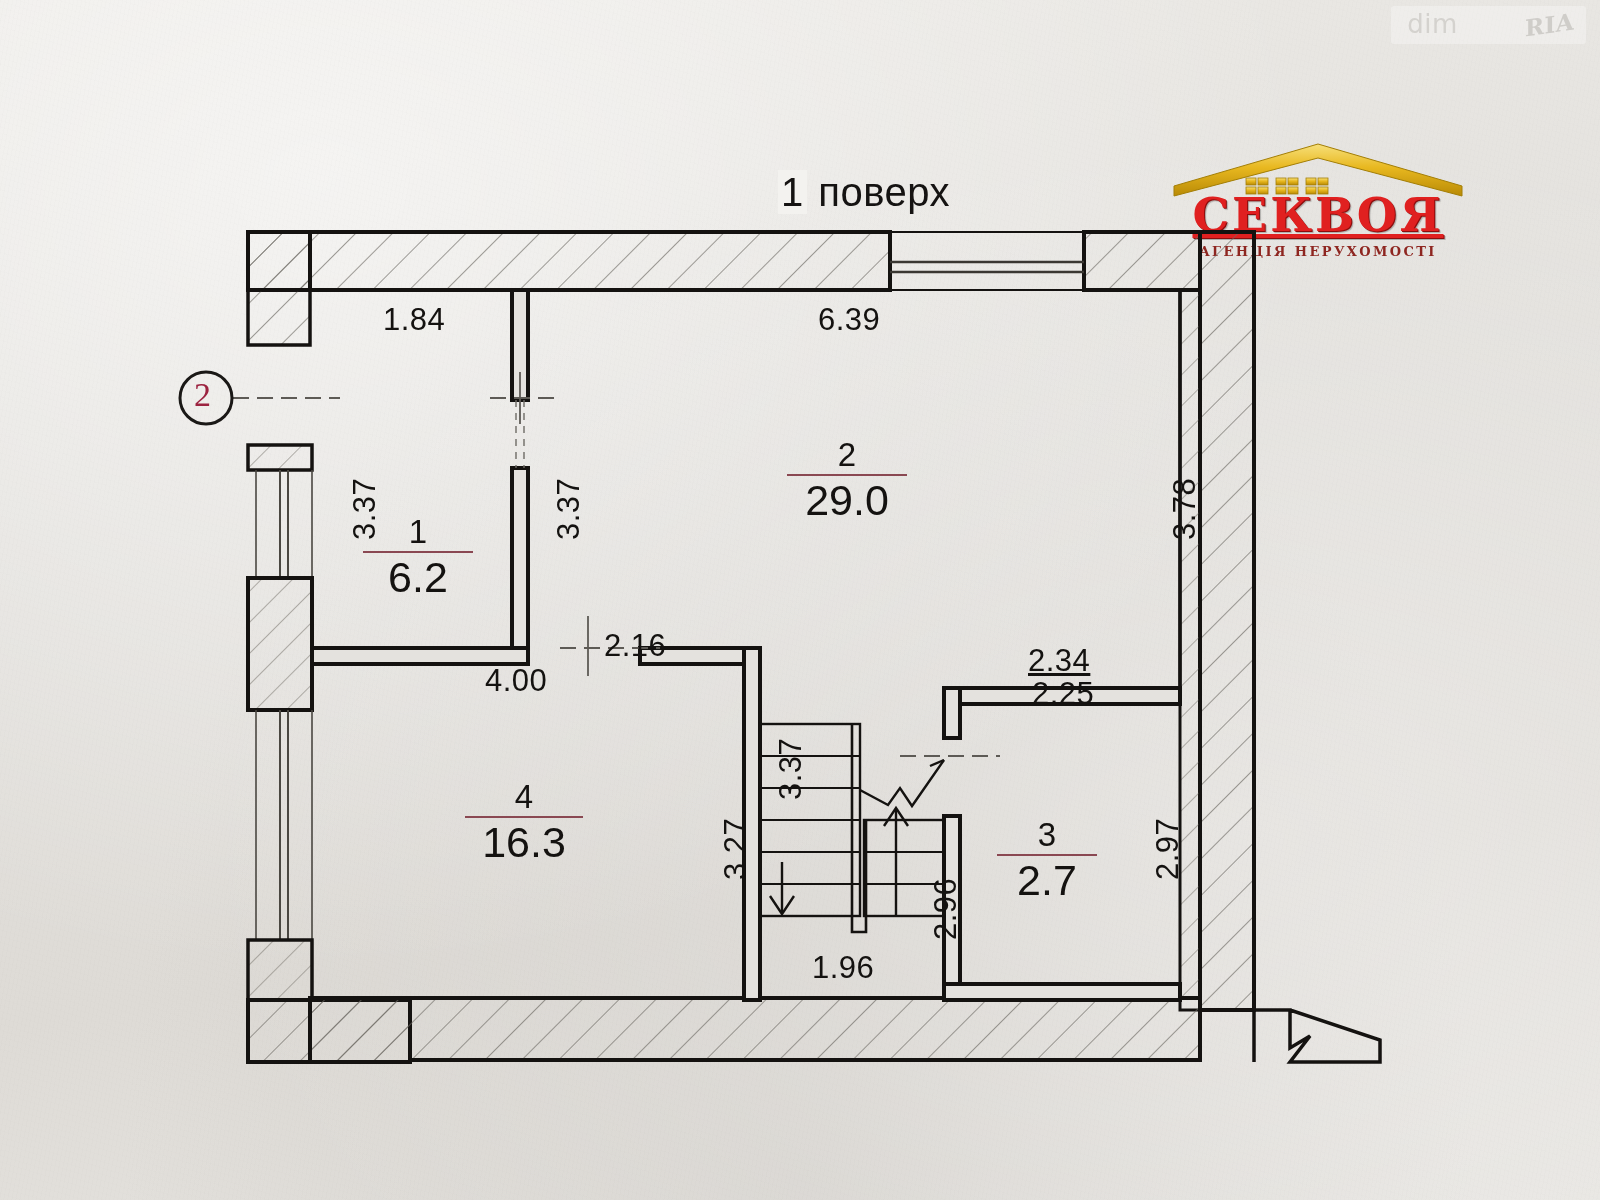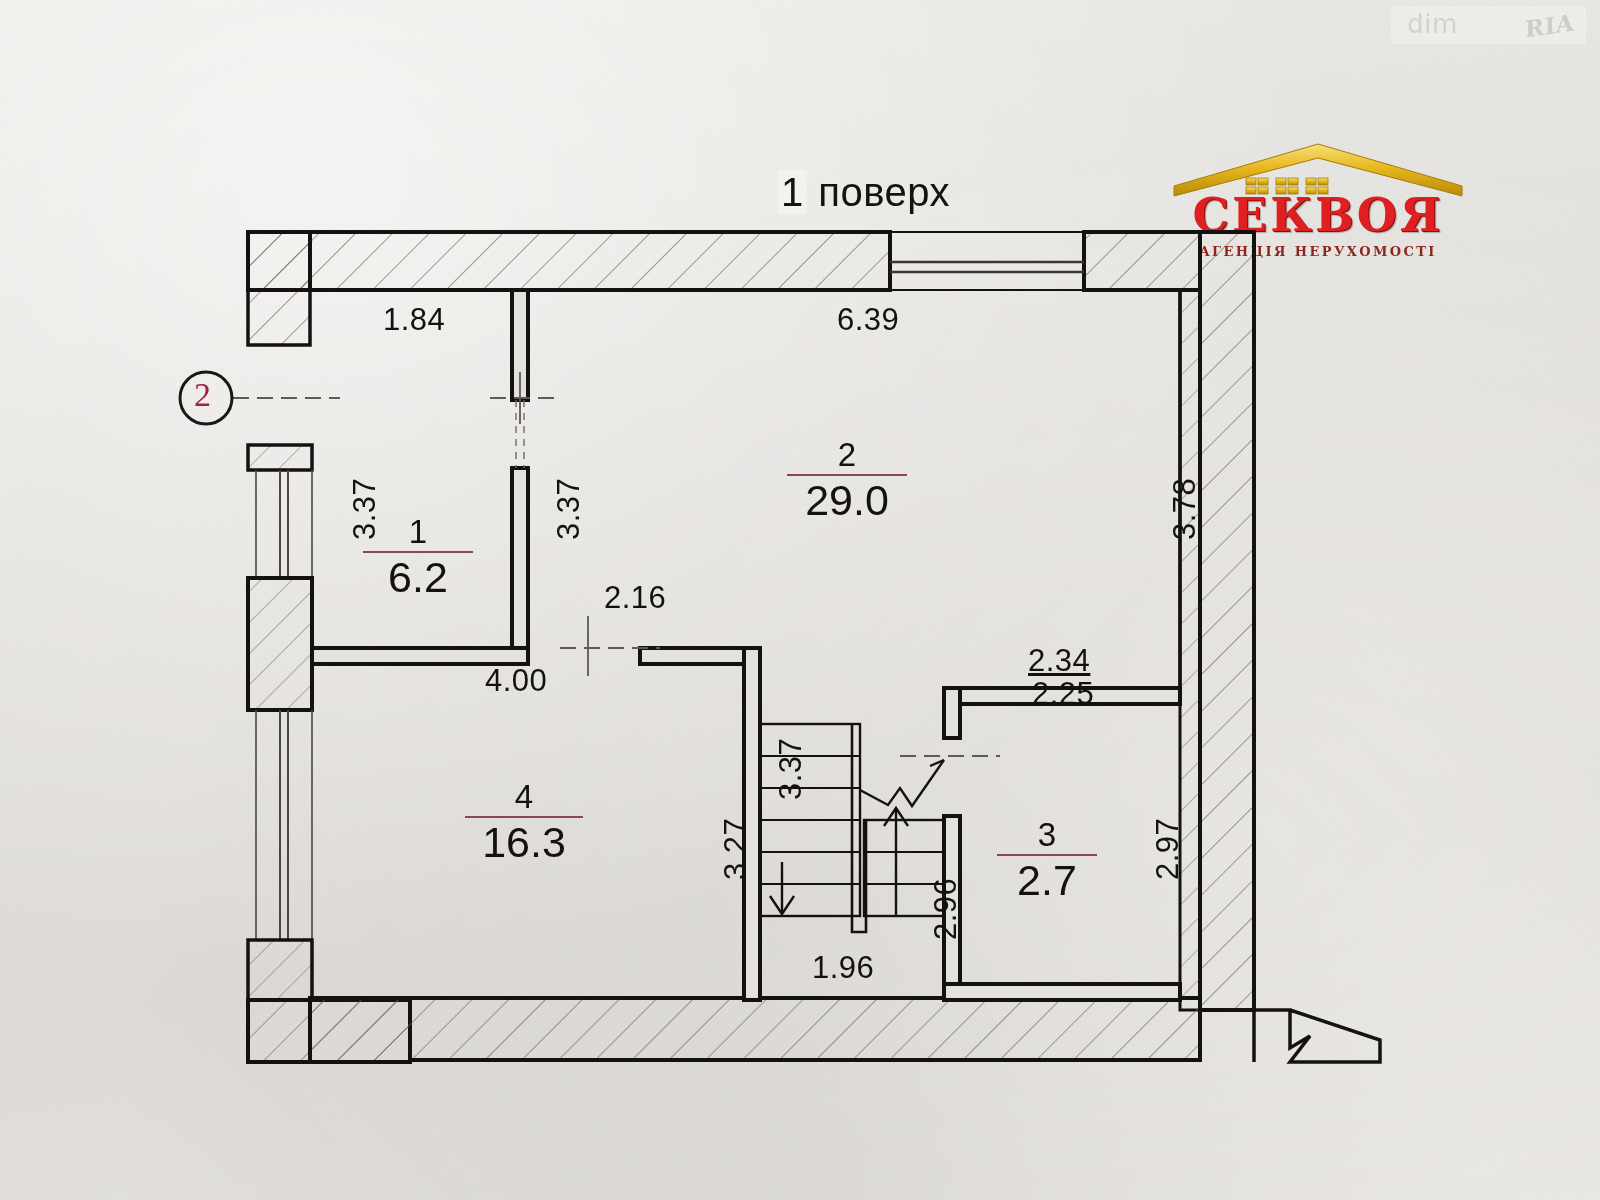--- a/index.html
+++ b/index.html
@@ -40,7 +40,7 @@
   
   #wm{
     position:absolute;right:14px;top:6px;
-    display:flex;align-items:flex-end;
+    display:flex;align-items:flex-start;
     background:rgba(255,255,255,.30);
     border-radius:3px;
     overflow:hidden;

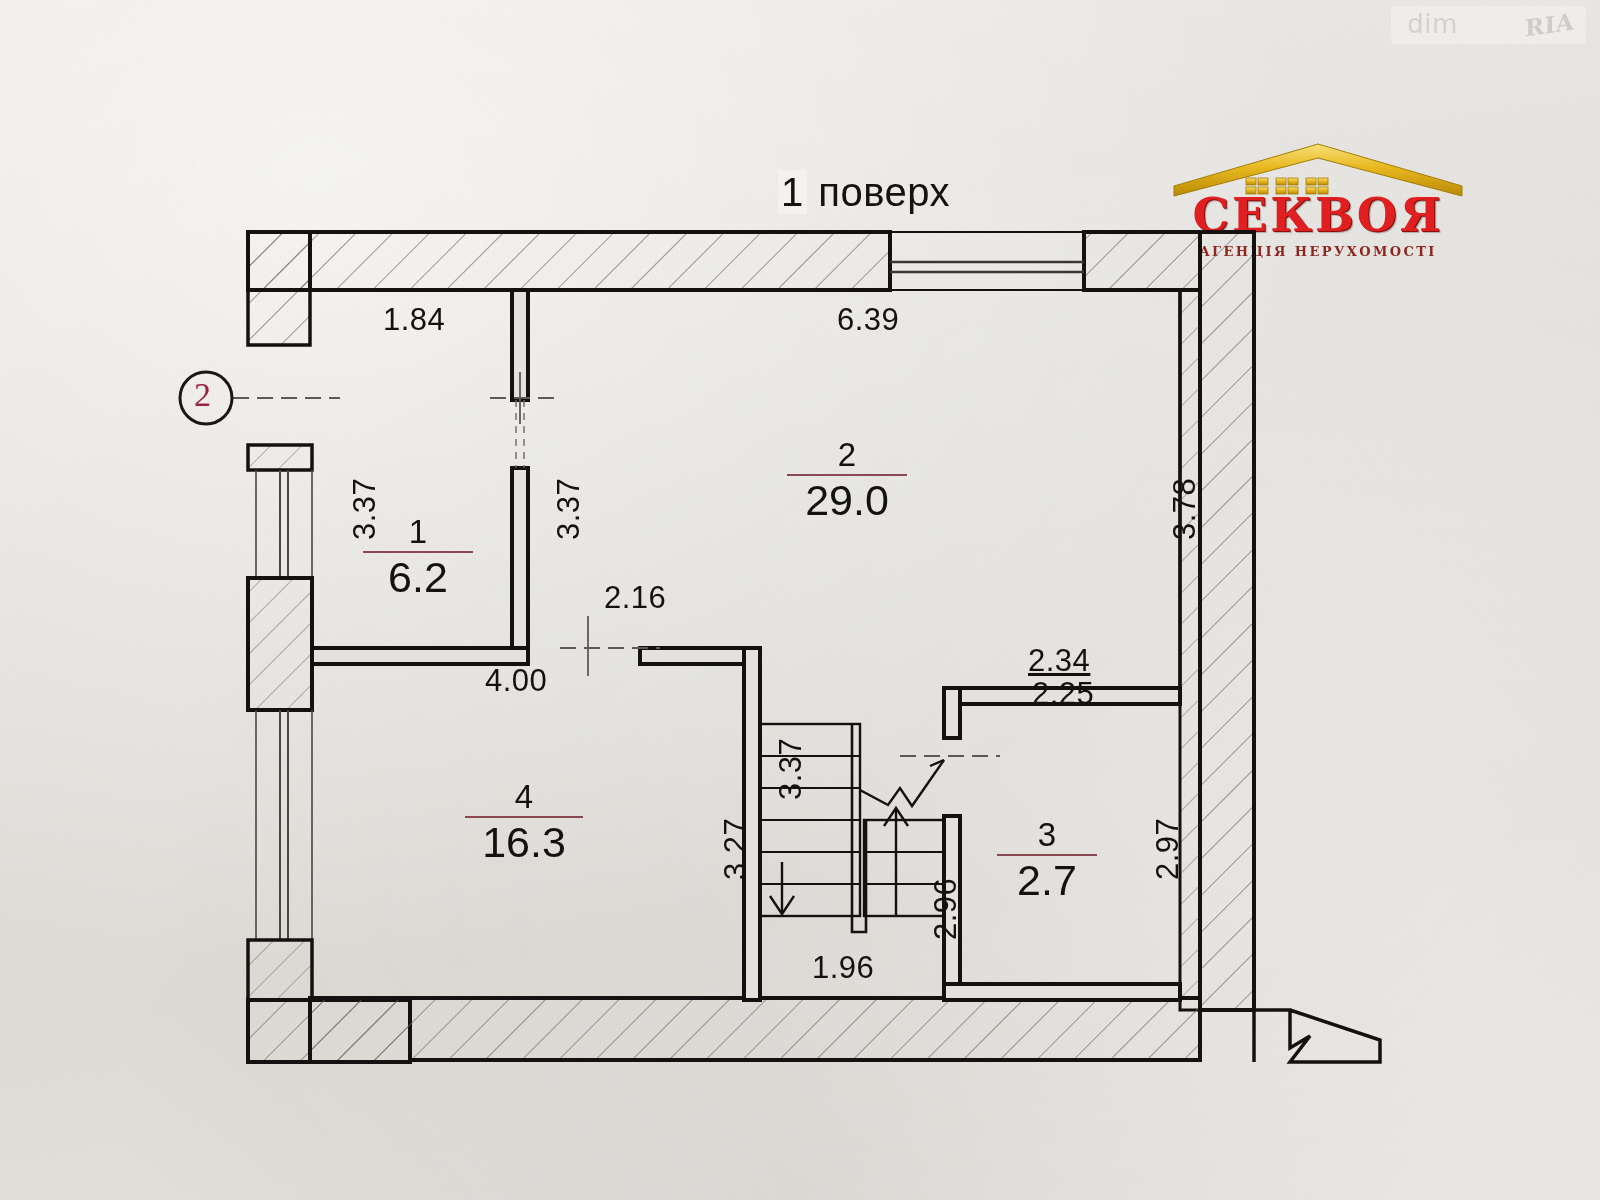--- a/index.html
+++ b/index.html
@@ -64,6 +64,7 @@
     font-family:"DejaVu Serif",serif;font-weight:bold;font-size:46px;
     color:#e02020;letter-spacing:3px;line-height:1;
     text-shadow:1px 1px 0 #8d0d0d, 2px 2px 1px rgba(0,0,0,.25);
+    text-decoration:underline;
   }
   #logo .sub{
     position:absolute;left:0;top:106px;width:300px;text-align:center;

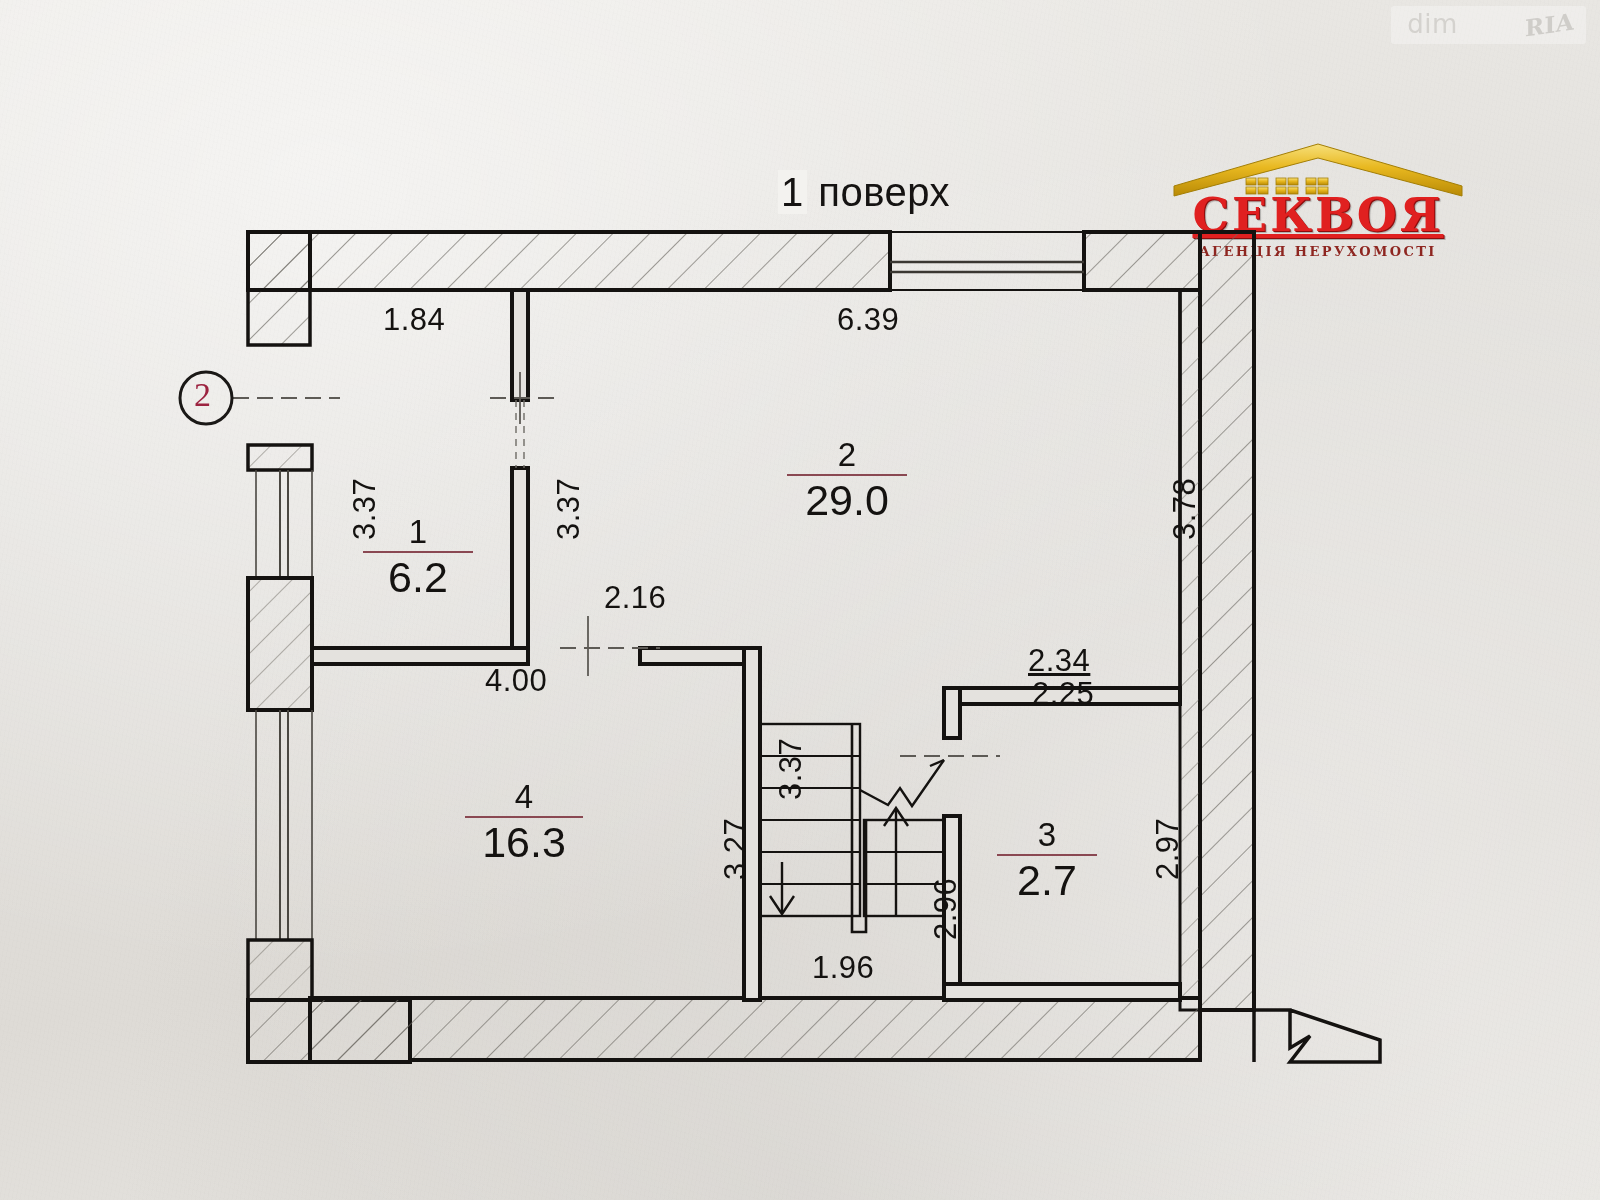--- a/index.html
+++ b/index.html
@@ -306,7 +306,7 @@
 
   <div class="dim" style="left:383px;top:302px;text-align:right;">1.84</div>
   <div class="dim v" style="left:347px;top:540px;">3.37</div>
-  <div class="dim" style="left:818px;top:302px;margin-left:19px;">6.39</div>
+  <div class="dim" style="left:818px;top:302px;">6.39</div>
   <div class="dim v" style="left:551px;top:540px;">3.37</div>
   <div class="dim v" style="left:1167px;top:540px;">3.78</div>
   <div class="dim" style="left:485px;top:663px;">4.00</div>

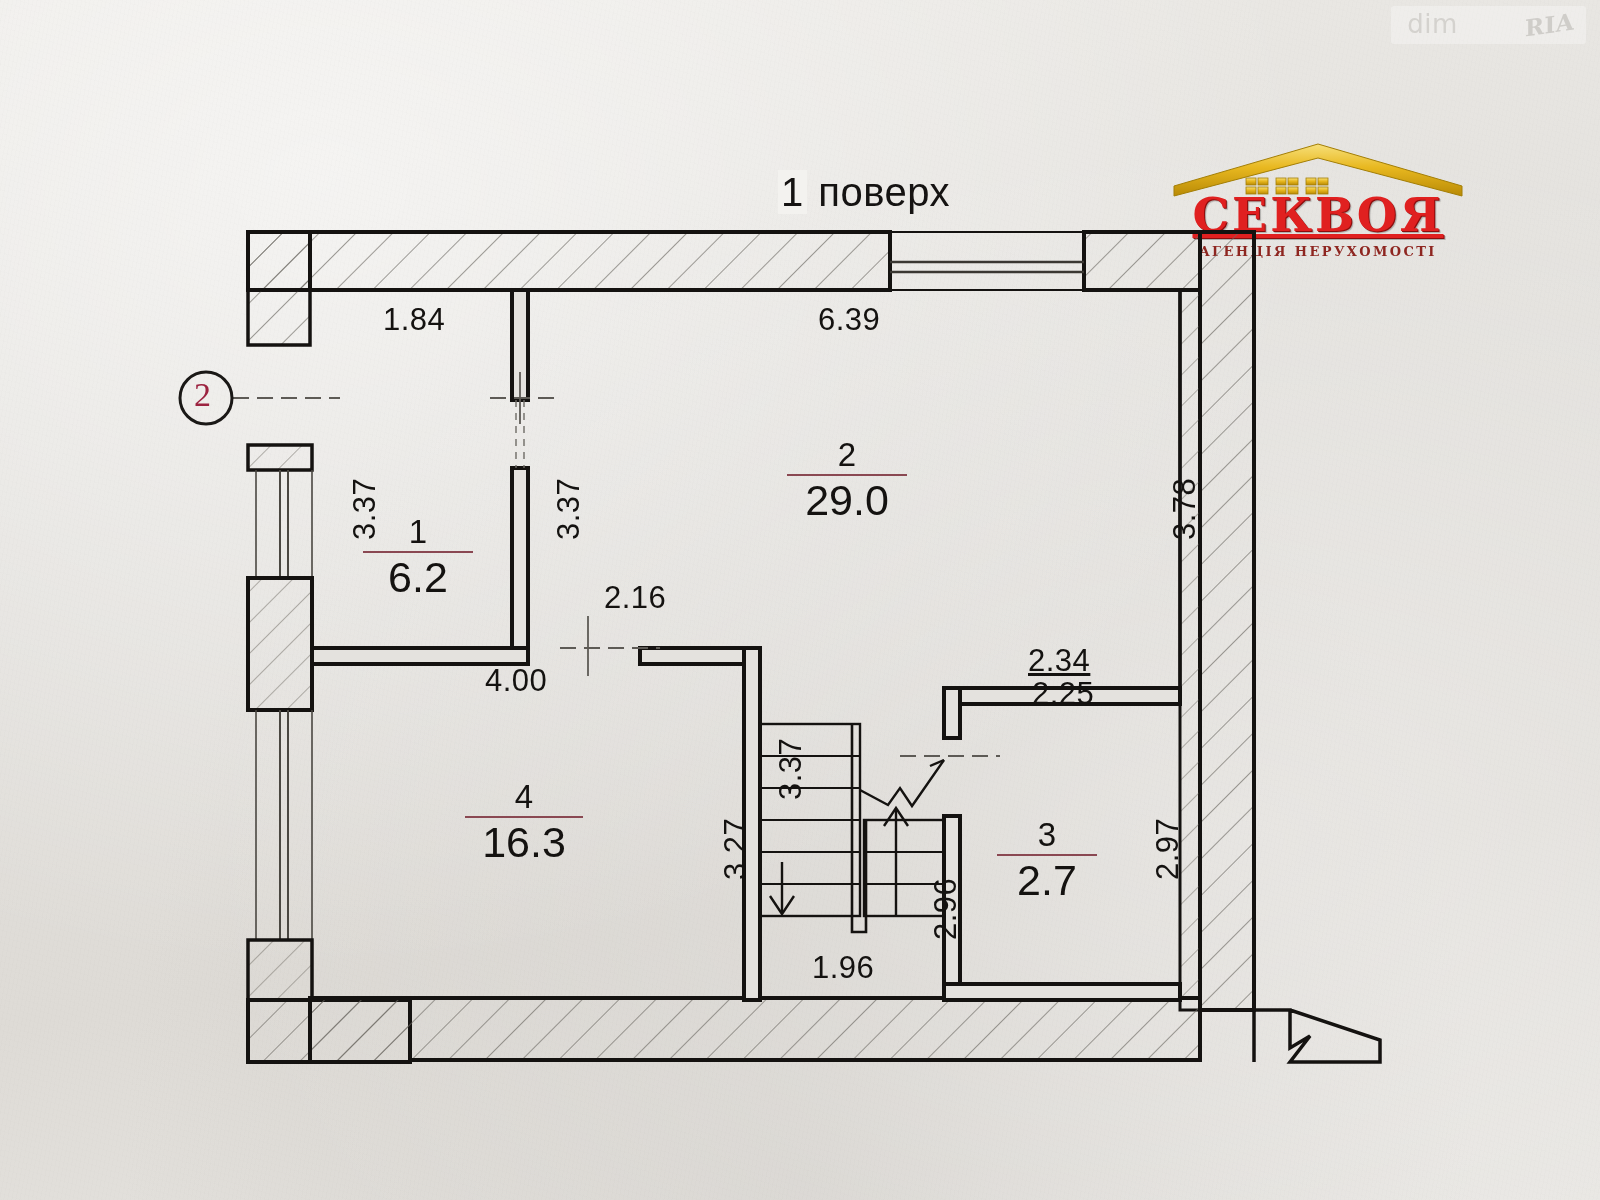--- a/index.html
+++ b/index.html
@@ -311,7 +311,7 @@
   <div class="dim v" style="left:1167px;top:540px;">3.78</div>
   <div class="dim" style="left:485px;top:663px;">4.00</div>
   <div class="dim v" style="left:718px;top:880px;">3.27</div>
-  <div class="dim" style="left:604px;top:580px;">2.16</div>
+  <div class="dim" style="left:604px;top:628px;">2.16</div>
   <div class="dim v" style="left:773px;top:800px;">3.37</div>
   <div class="dim" style="left:812px;top:950px;">1.96</div>
   <div class="dim v" style="left:928px;top:940px;">2.96</div>

